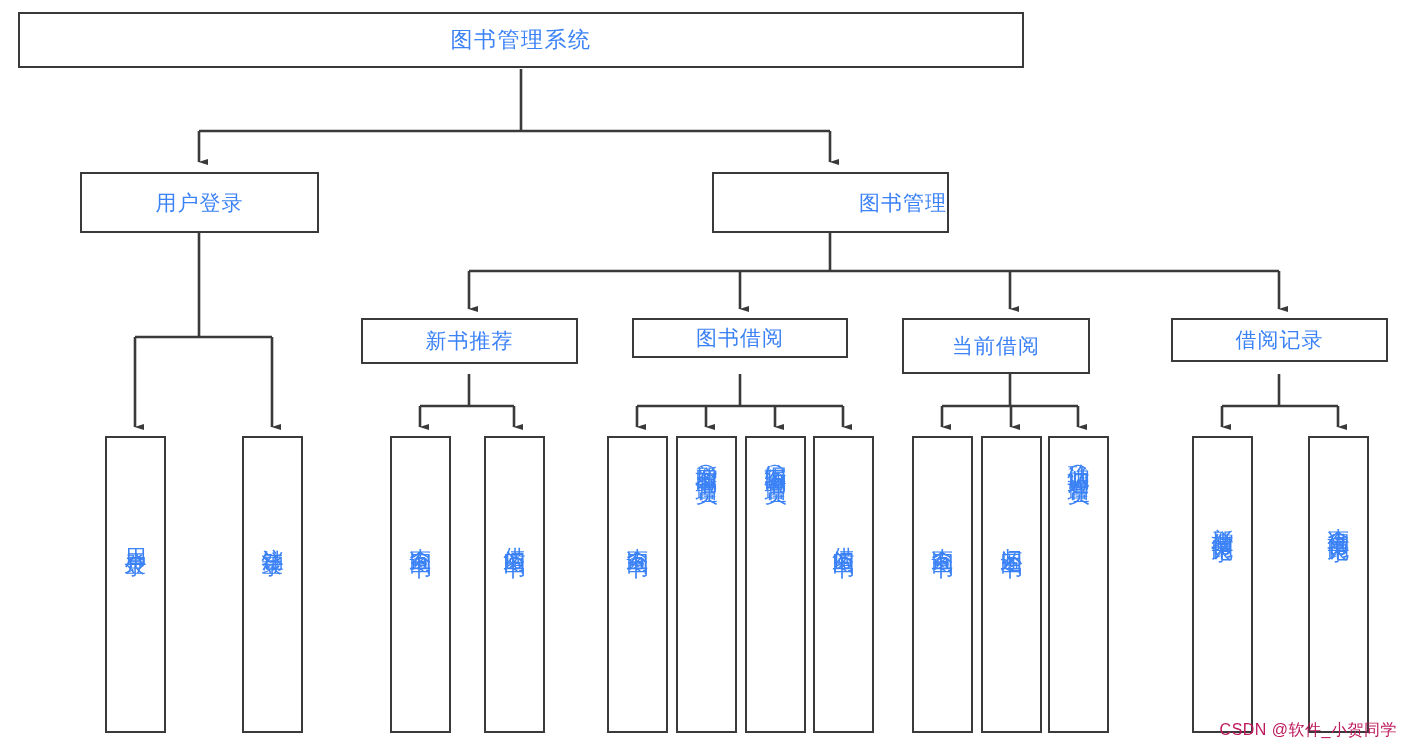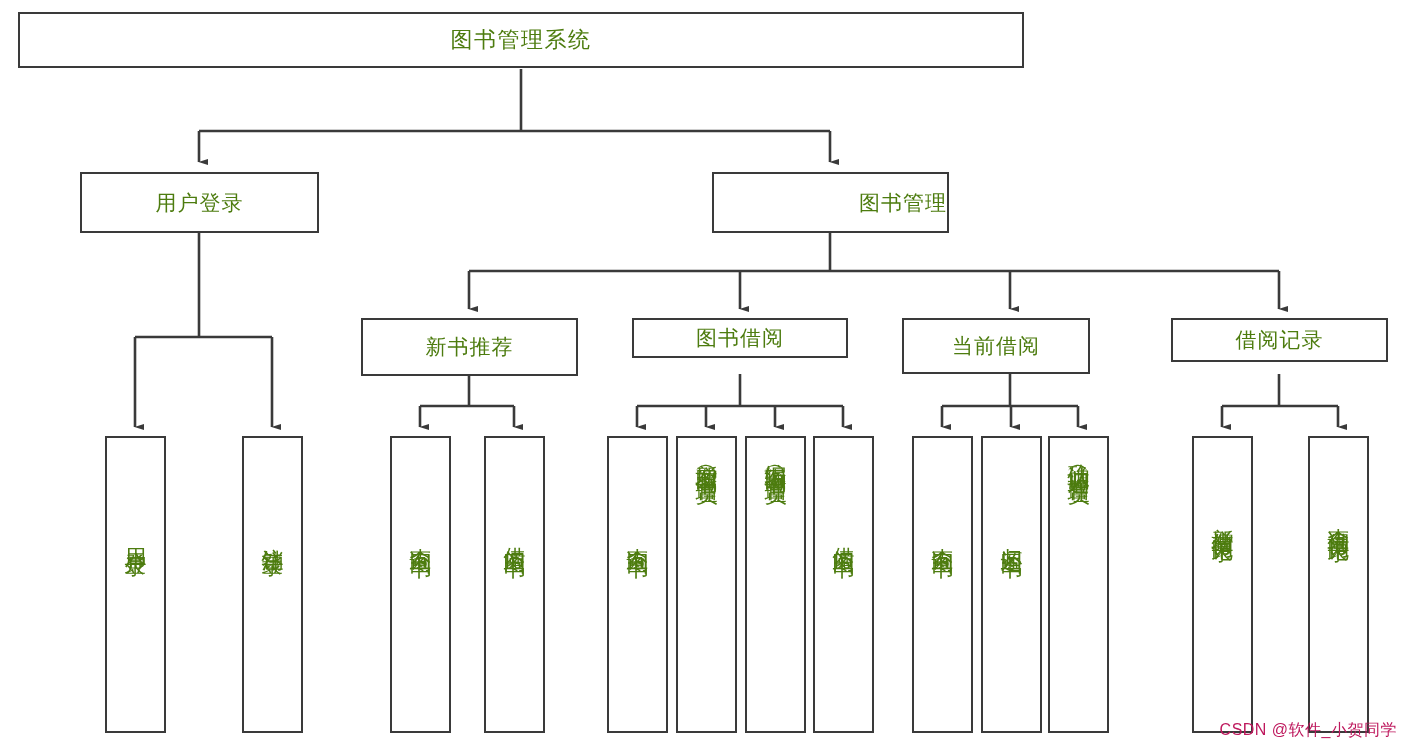--- a/index.html
+++ b/index.html
@@ -21,7 +21,7 @@
     display:flex;
     align-items:center;
     justify-content:center;
-    color:#4d7c0f;
+    color:#3b82f6;
   }
   .node .lbl{
     display:block;

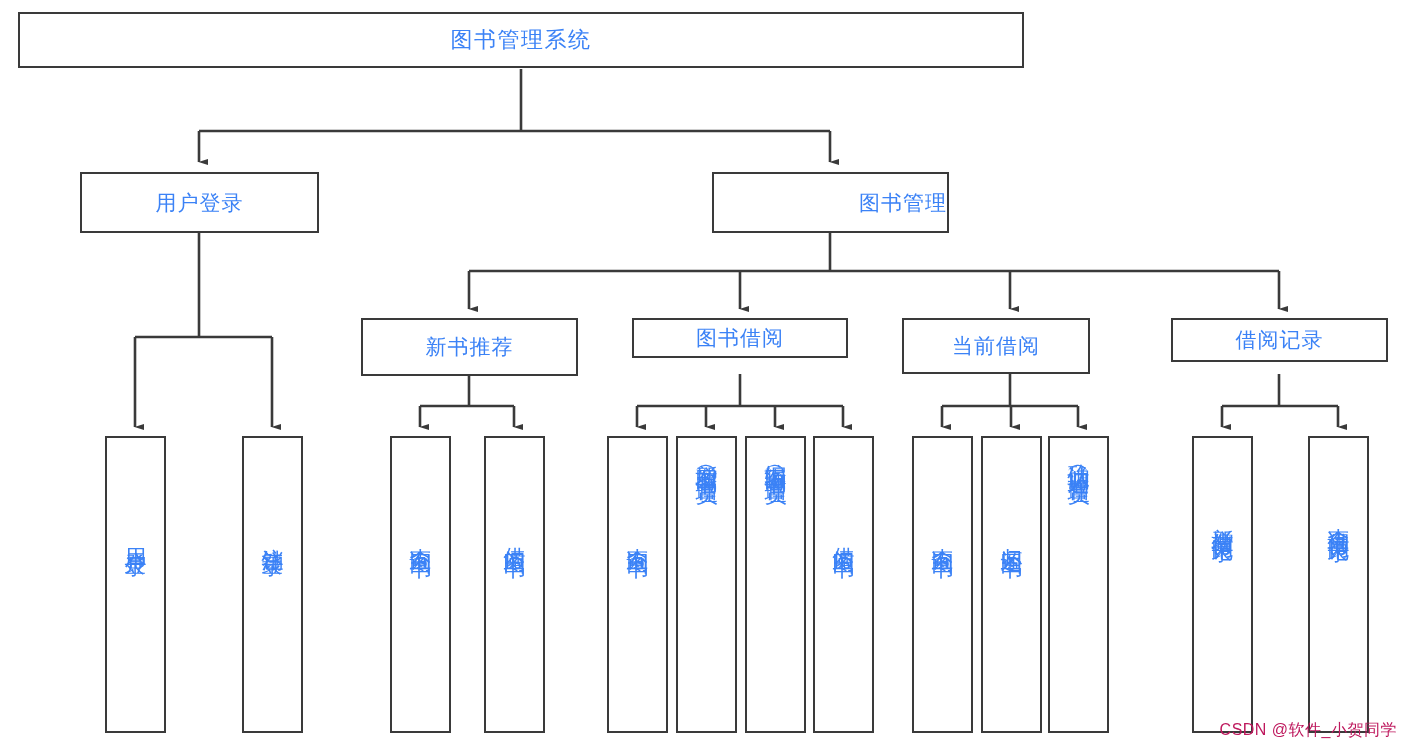--- a/index.html
+++ b/index.html
@@ -128,7 +128,7 @@
     <span class="lbl">图书管理</span>
   </div>
 
-  <div class="node h-node" style="left:361px;top:318px;width:217px;height:58px;">
+  <div class="node h-node" style="left:361px;top:318px;width:217px;height:46px;">
     <span class="lbl">新书推荐</span>
   </div>
   <div class="node h-node" style="left:632px;top:318px;width:216px;height:40px;">

